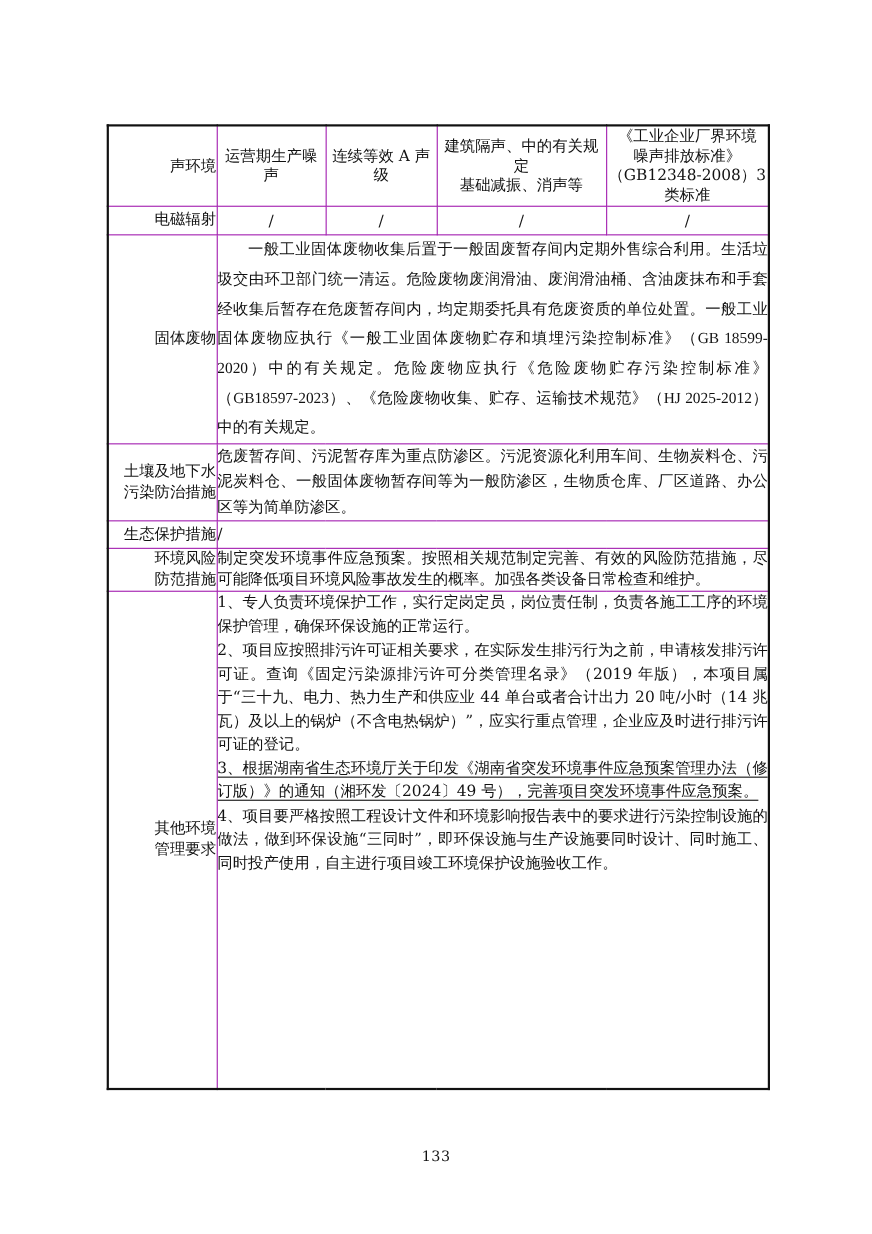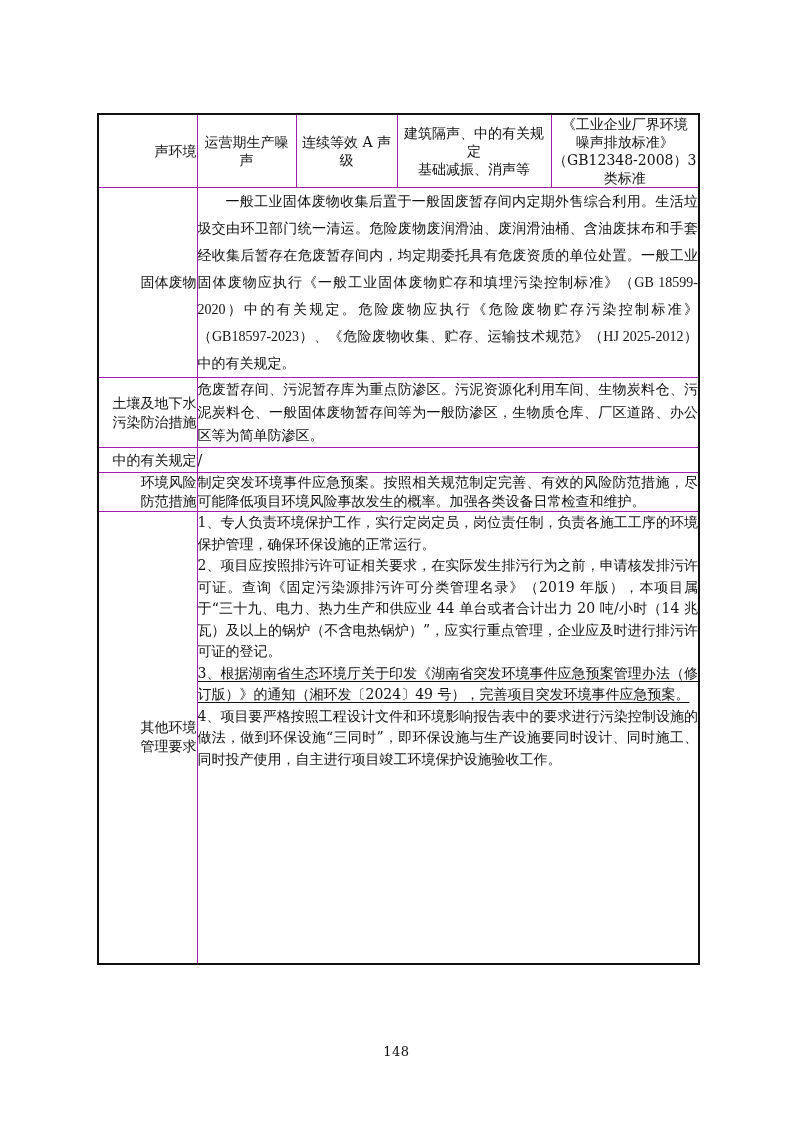--- a/index.html
+++ b/index.html
@@ -97,6 +97,13 @@
 类标准</td>
     </tr>
 
+    <tr style="height:26px">
+      <td class="c lbl">电磁辐射</td>
+      <td class="c">/</td>
+      <td class="c">/</td>
+      <td class="c">/</td>
+      <td class="c">/</td>
+    </tr>
 
     <tr style="height:170px">
       <td class="c lbl">固体废物</td>

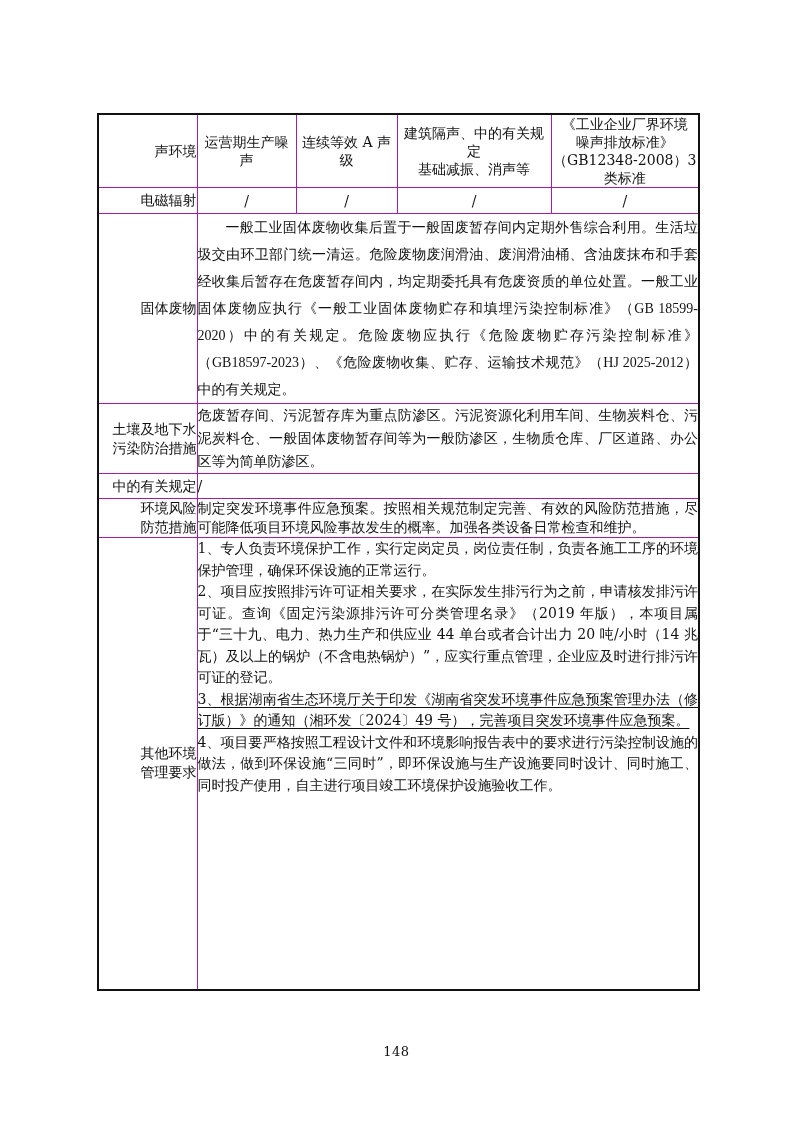--- a/index.html
+++ b/index.html
@@ -119,7 +119,7 @@
     </tr>
 
     <tr style="height:25px">
-      <td class="c lbl">中的有关规定</td>
+      <td class="c lbl">生态保护措施</td>
       <td class="slash" colspan="4">/</td>
     </tr>
 

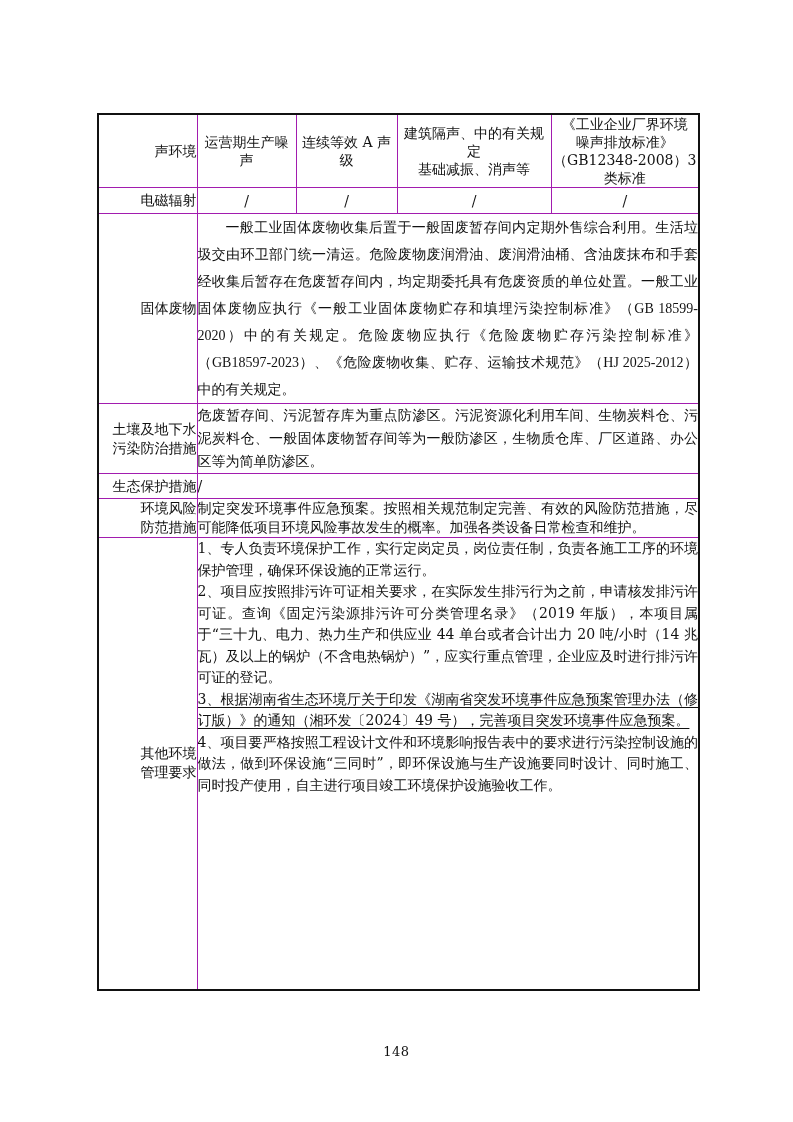--- a/index.html
+++ b/index.html
@@ -142,7 +142,7 @@
   </tbody>
     </table>
 
-  <div class="page-number">148</div>
+  <div class="page-number">133</div>
 </div>
 
 </body></html>

